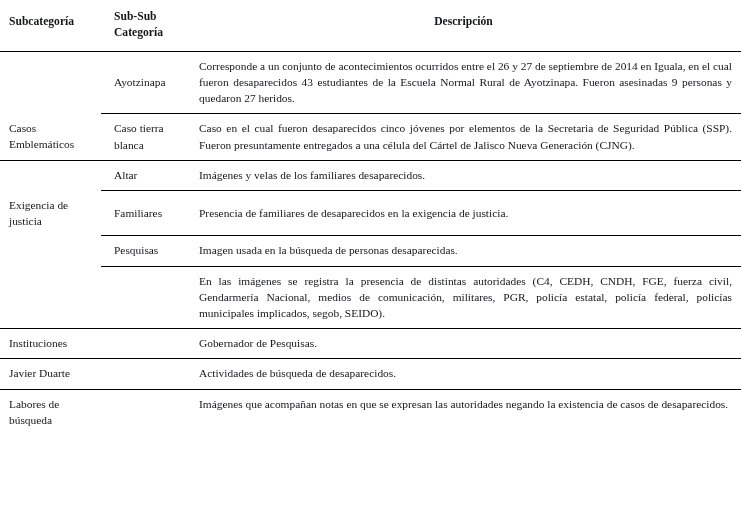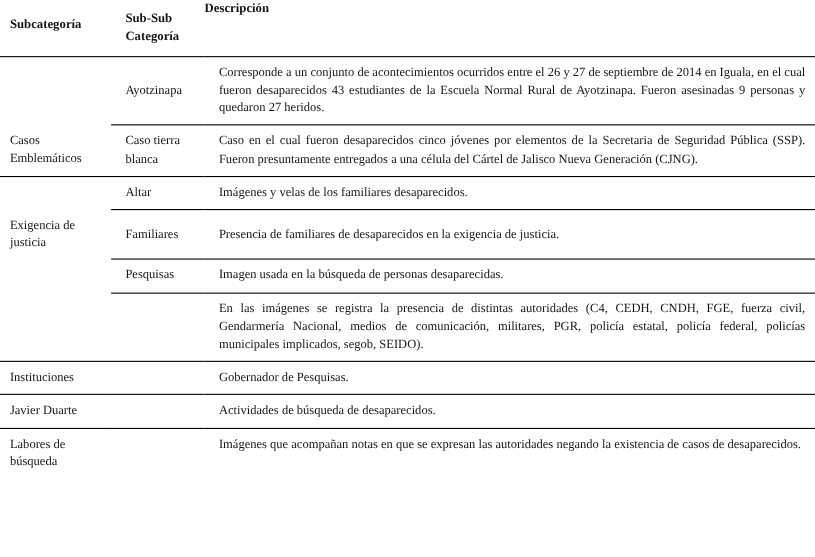--- a/index.html
+++ b/index.html
@@ -46,7 +46,7 @@
   }
   thead th.h-sub     { padding-left: 9px; padding-top: 14px; }
   thead th.h-subsub  { padding-left: 13px; }
-  thead th.h-desc    { text-align: left; padding-top: 0; }
+  thead th.h-desc    { text-align: center; padding-top: 14px; }
 
   tbody td {
     vertical-align: top;

